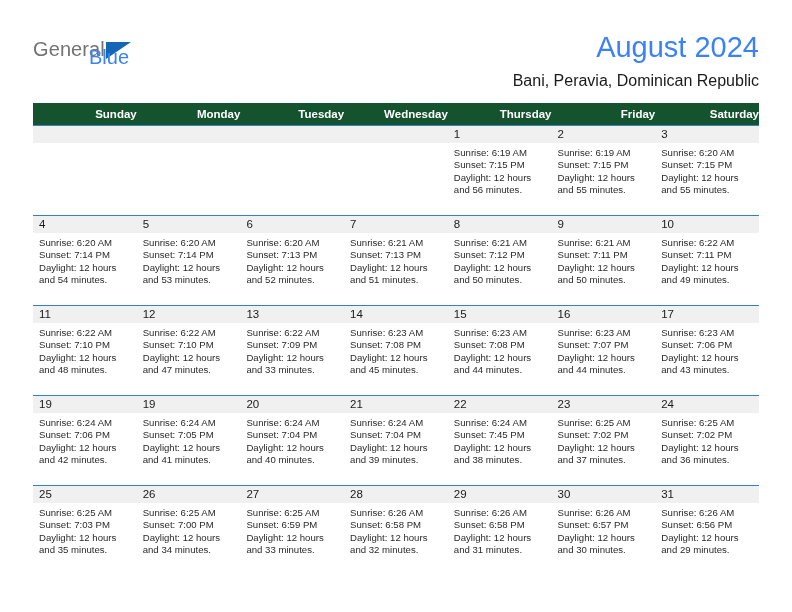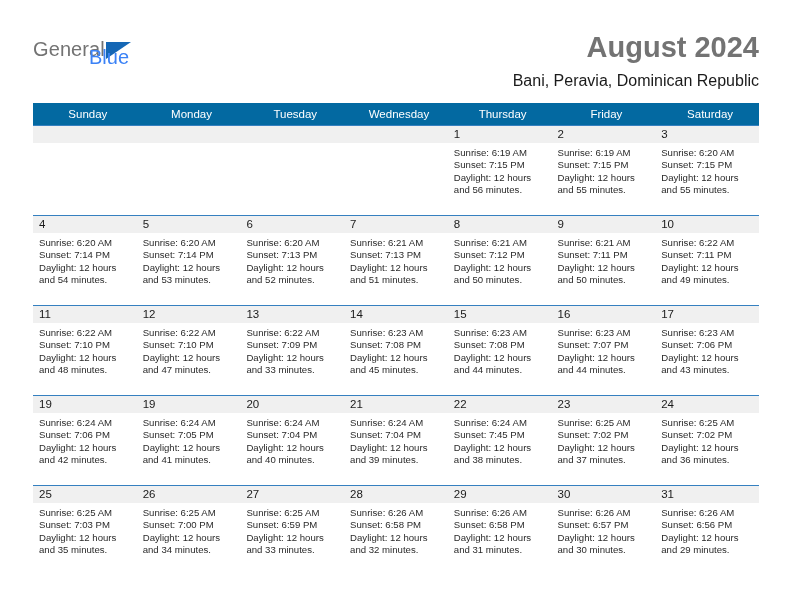--- a/index.html
+++ b/index.html
@@ -74,10 +74,10 @@
   }
   .month-title {
     font-size: 29px;
-    color: #737373;
+    color: #3b82f6;
     line-height: 34px;
     white-space: nowrap;
-    font-weight: bold;
+    font-weight: normal;
     margin: 0;
   }
   .location-subtitle {

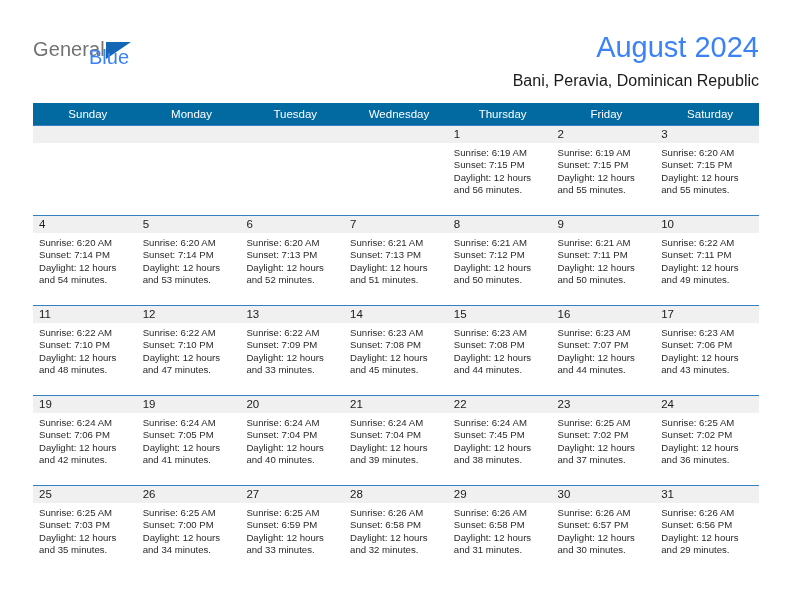--- a/index.html
+++ b/index.html
@@ -98,11 +98,11 @@
     table-layout: fixed;
   }
   .calendar th {
-    background: #0369a1;
+    background: #14532d;
     color: #ffffff;
     font-size: 11.5px;
-    font-weight: normal;
-    text-align: center;
+    font-weight: bold;
+    text-align: right;
     padding: 5px 0 5px 6px;
     height: 12px;
     border: none;

